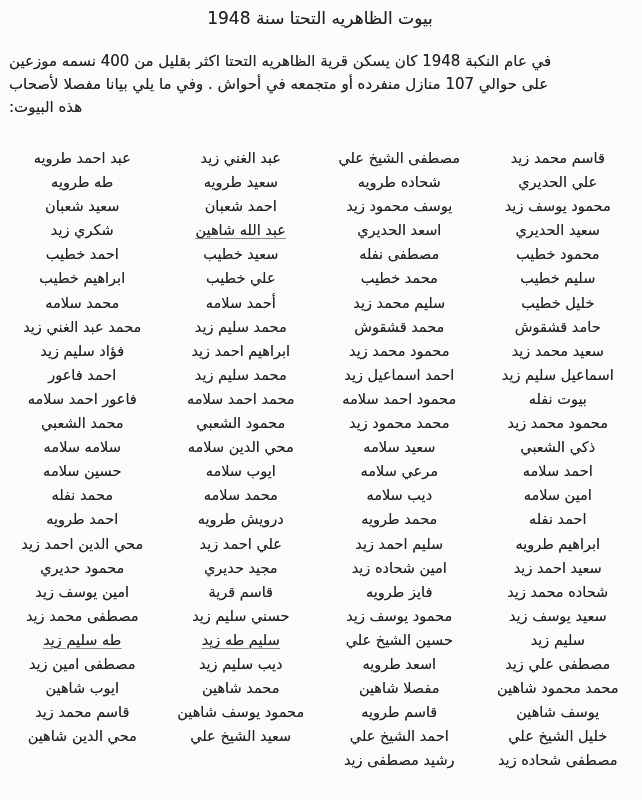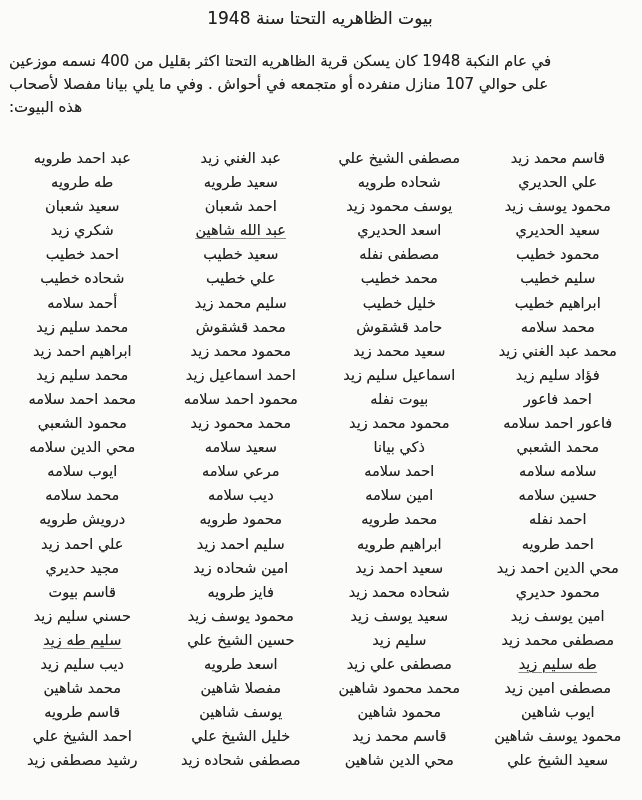--- a/index.html
+++ b/index.html
@@ -88,7 +88,6 @@
       <span class="name-cell">سليم خطيب</span>
       <span class="name-cell">محمد خطيب</span>
       <span class="name-cell">علي خطيب</span>
-      <span class="name-cell">شحاده خطيب</span>
       <span class="name-cell">ابراهيم خطيب</span>
       <span class="name-cell">خليل خطيب</span>
       <span class="name-cell">سليم محمد زيد</span>

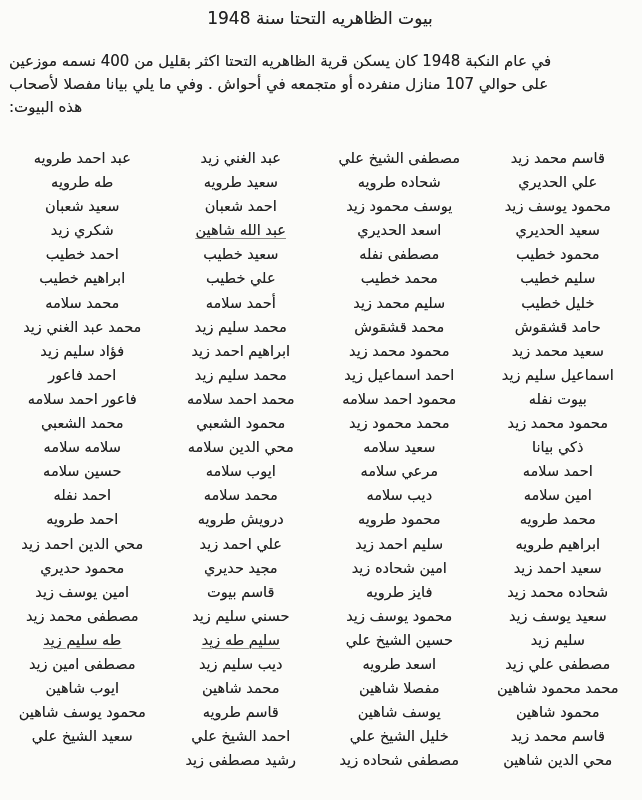--- a/index.html
+++ b/index.html
@@ -113,7 +113,7 @@
       <span class="name-cell">محمد محمود زيد</span>
       <span class="name-cell">محمود الشعبي</span>
       <span class="name-cell">محمد الشعبي</span>
-      <span class="name-cell">ذكي بيانا</span>
+      <span class="name-cell">ذكي الشعبي</span>
       <span class="name-cell">سعيد سلامه</span>
       <span class="name-cell">محي الدين سلامه</span>
       <span class="name-cell">سلامه سلامه</span>

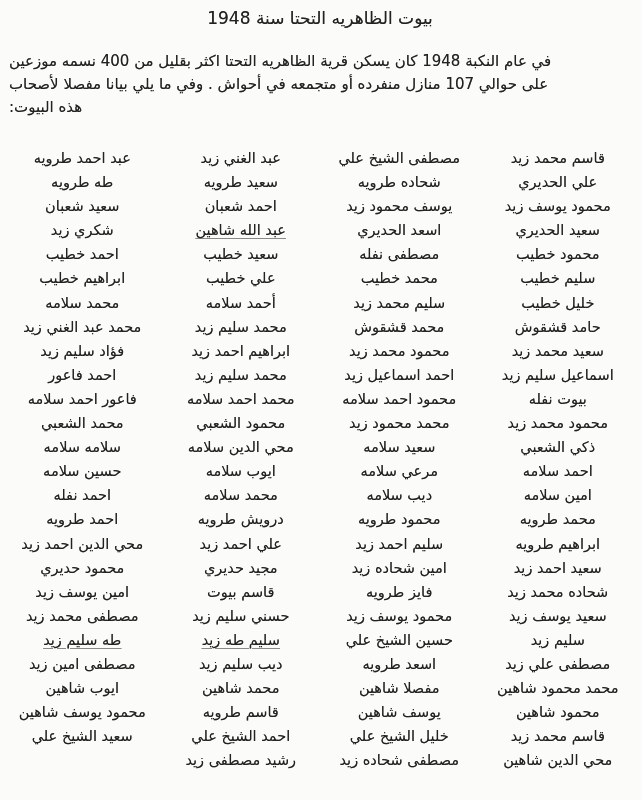--- a/index.html
+++ b/index.html
@@ -124,6 +124,7 @@
       <span class="name-cell">امين سلامه</span>
       <span class="name-cell">ديب سلامه</span>
       <span class="name-cell">محمد سلامه</span>
+      <span class="name-cell">محمد نفله</span>
       <span class="name-cell">احمد نفله</span>
       <span class="name-cell">محمد طرويه</span>
       <span class="name-cell">محمود طرويه</span>

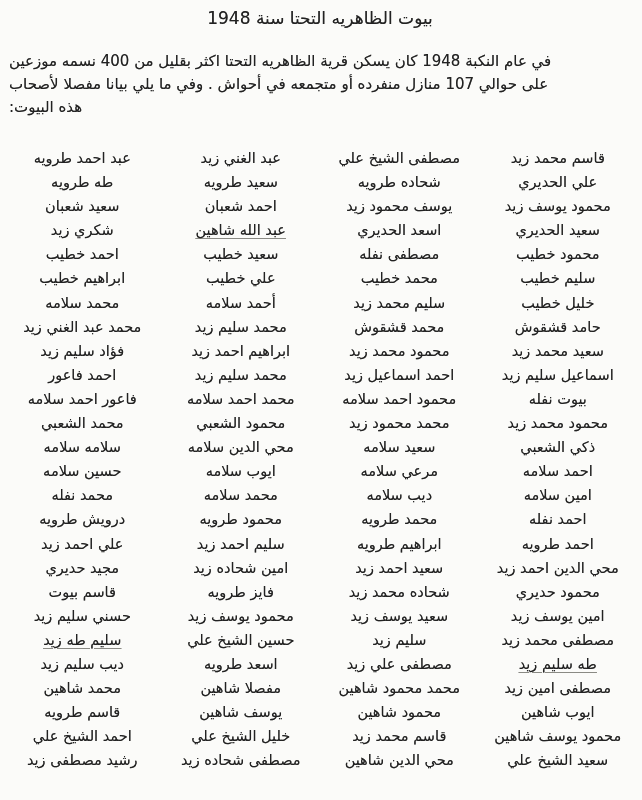--- a/index.html
+++ b/index.html
@@ -127,7 +127,6 @@
       <span class="name-cell">محمد نفله</span>
       <span class="name-cell">احمد نفله</span>
       <span class="name-cell">محمد طرويه</span>
-      <span class="name-cell">محمود طرويه</span>
       <span class="name-cell">درويش طرويه</span>
       <span class="name-cell">احمد طرويه</span>
       <span class="name-cell">ابراهيم طرويه</span>

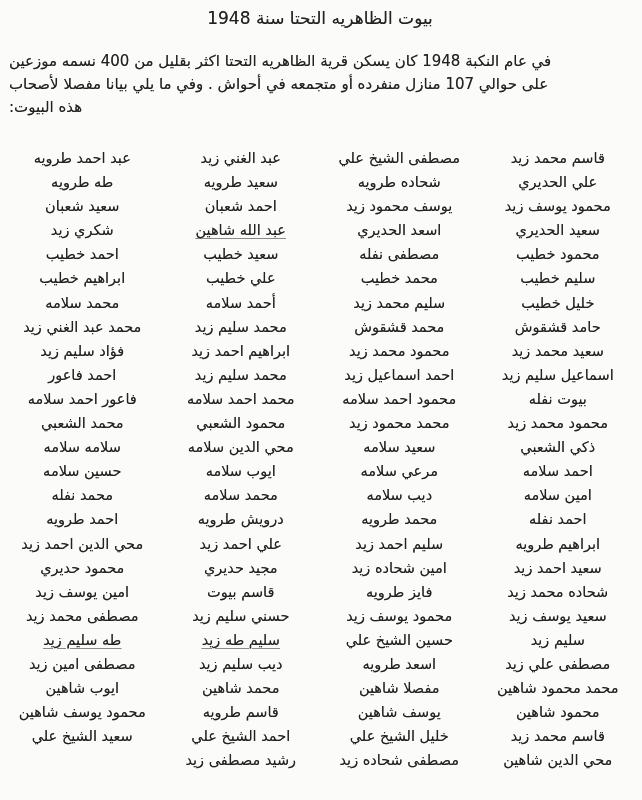--- a/index.html
+++ b/index.html
@@ -139,7 +139,7 @@
       <span class="name-cell">محمود حديري</span>
       <span class="name-cell">شحاده محمد زيد</span>
       <span class="name-cell">فايز طرويه</span>
-      <span class="name-cell">قاسم بيوت</span>
+      <span class="name-cell">قاسم قرية</span>
       <span class="name-cell">امين يوسف زيد</span>
       <span class="name-cell">سعيد يوسف زيد</span>
       <span class="name-cell">محمود يوسف زيد</span>

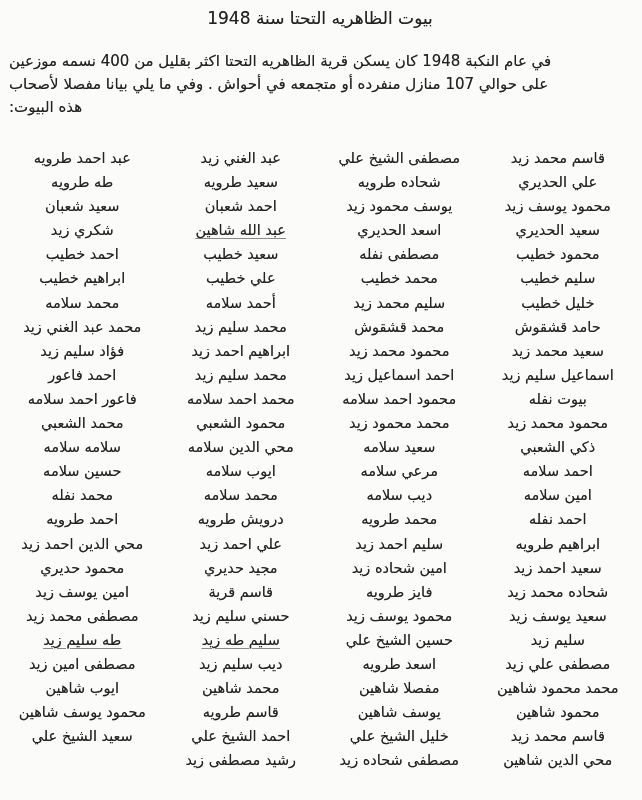--- a/index.html
+++ b/index.html
@@ -157,7 +157,6 @@
       <span class="name-cell">مفصلا شاهين</span>
       <span class="name-cell">محمد شاهين</span>
       <span class="name-cell">ايوب شاهين</span>
-      <span class="name-cell">محمود شاهين</span>
       <span class="name-cell">يوسف شاهين</span>
       <span class="name-cell">قاسم طرويه</span>
       <span class="name-cell">محمود يوسف شاهين</span>

